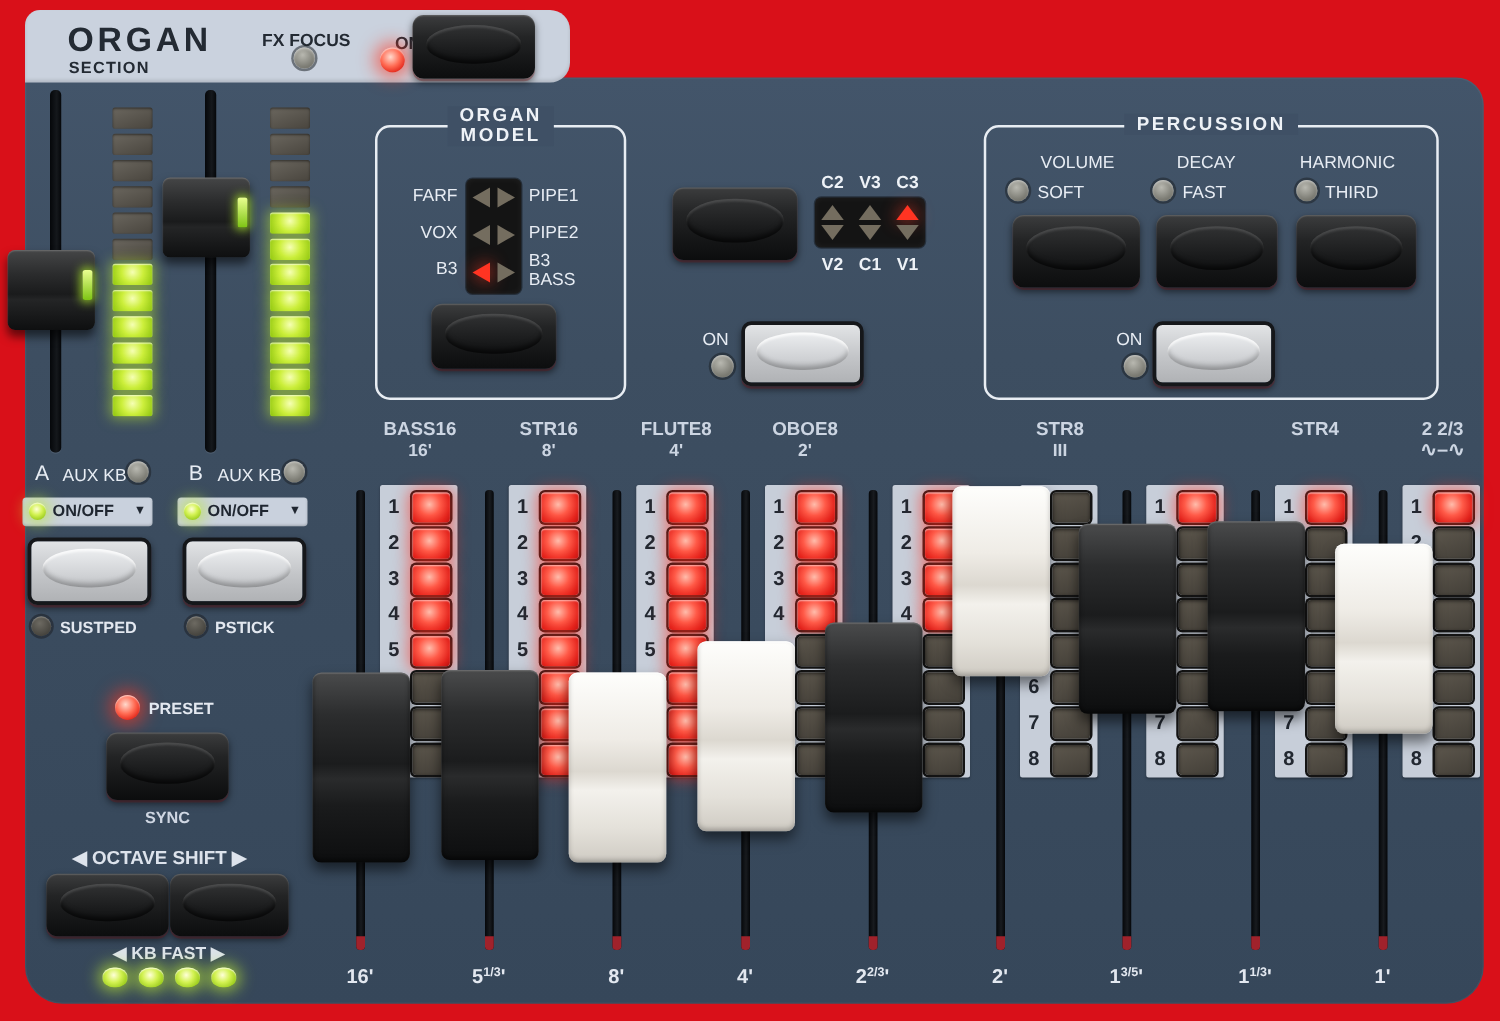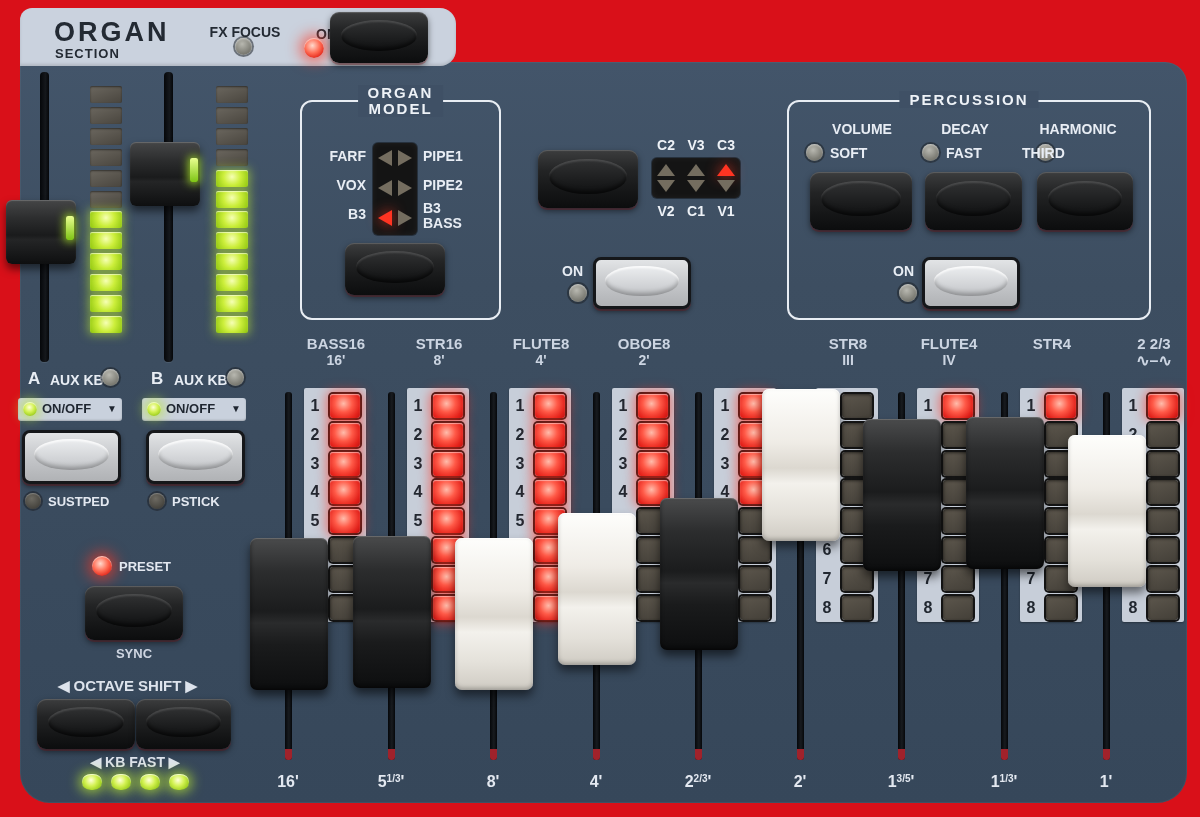--- a/index.html
+++ b/index.html
@@ -37,7 +37,7 @@
   .boxtitle{position:absolute;left:50%;transform:translateX(-50%);top:-11px;background:#3f5065;padding:0 10px;
      font-size:15px;font-weight:bold;letter-spacing:2px;color:#eef2f7;white-space:nowrap;}
   .boxtitle.two{top:-17px;text-align:center;line-height:16px;}
-  .plabel{position:absolute;font-weight:bold;color:#e8edf4;}
+  .plabel{position:absolute;font-weight:normal;color:#e8edf4;}
   
   .om-block{position:absolute;left:373px;top:143px;width:44px;height:92px;background:#141414;border-radius:5px;box-shadow:inset 0 0 6px rgba(255,255,255,.06),0 0 0 1px rgba(0,0,0,.4);}
   .om-tri{position:absolute;width:0;height:0;border-top:8px solid transparent;border-bottom:8px solid transparent;}

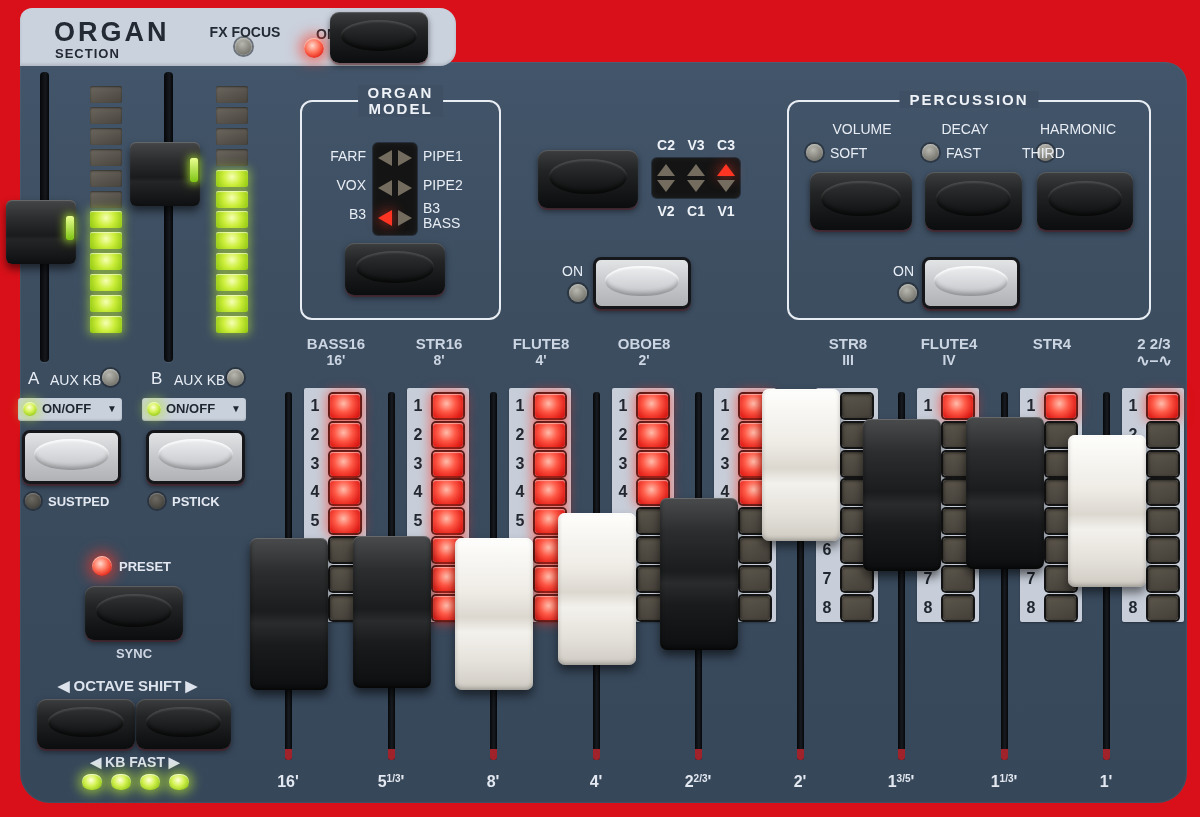--- a/index.html
+++ b/index.html
@@ -203,7 +203,7 @@
   <div class="led gray" style="left:922px;top:144px;width:17px;height:17px;"></div>
   <div class="plabel" style="left:946px;top:145px;font-size:14px;">FAST</div>
   <div class="led gray" style="left:1037px;top:144px;width:17px;height:17px;"></div>
-  <div class="plabel" style="left:1022px;top:145px;font-size:14px;">THIRD</div>
+  <div class="plabel" style="left:1060px;top:145px;font-size:14px;">THIRD</div>
   <div class="btn-black" style="left:810px;top:172px;width:102px;height:58px;">
       <div class="oval"></div>
     </div>

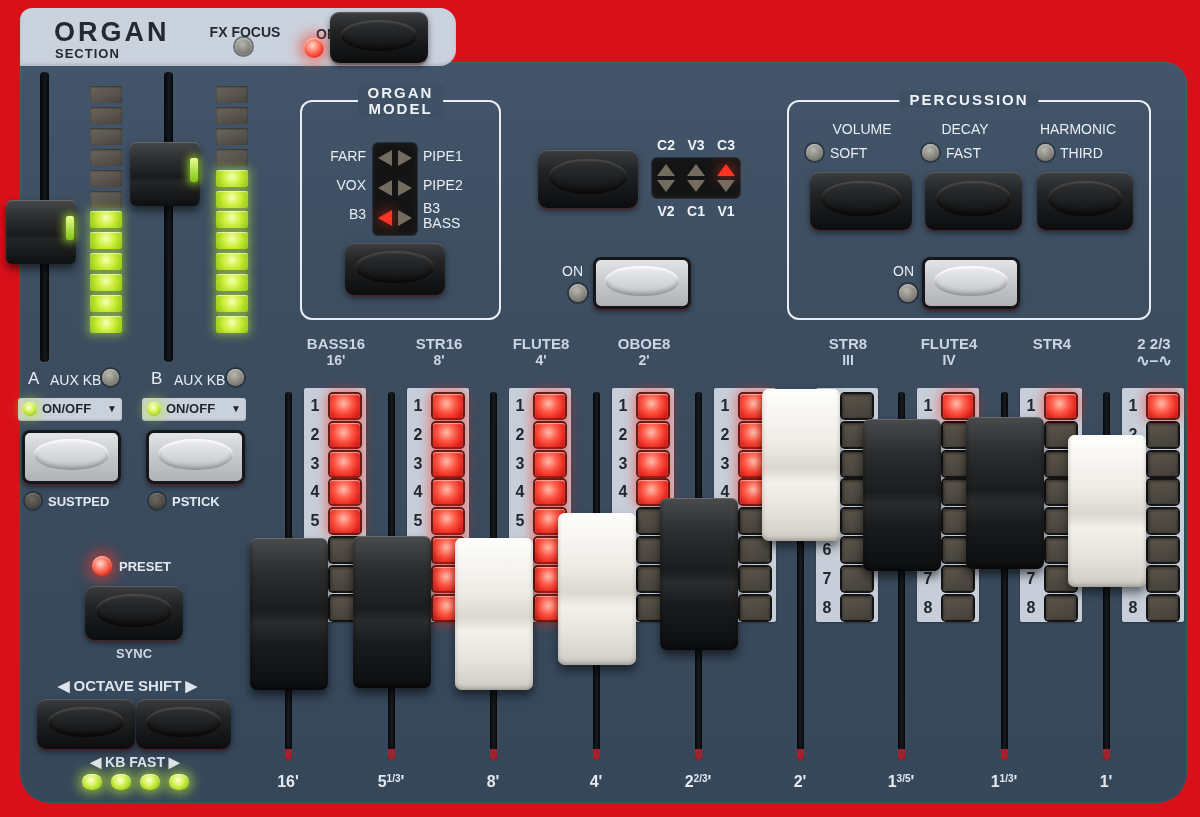--- a/index.html
+++ b/index.html
@@ -426,10 +426,6 @@
     <div class="db-foot"><span>2</span><sup></sup><span>'</span></div>
   </div>
   <div class="channel" style="left:897px">
-    <div class="db-name">
-        <div>FLUTE4</div>
-        <div class="sub">IV</div>
-      </div>
     <div class="db-slot"></div>
     <div class="db-strip">
         <div class="db-num" style="top: 6px;">1</div>

